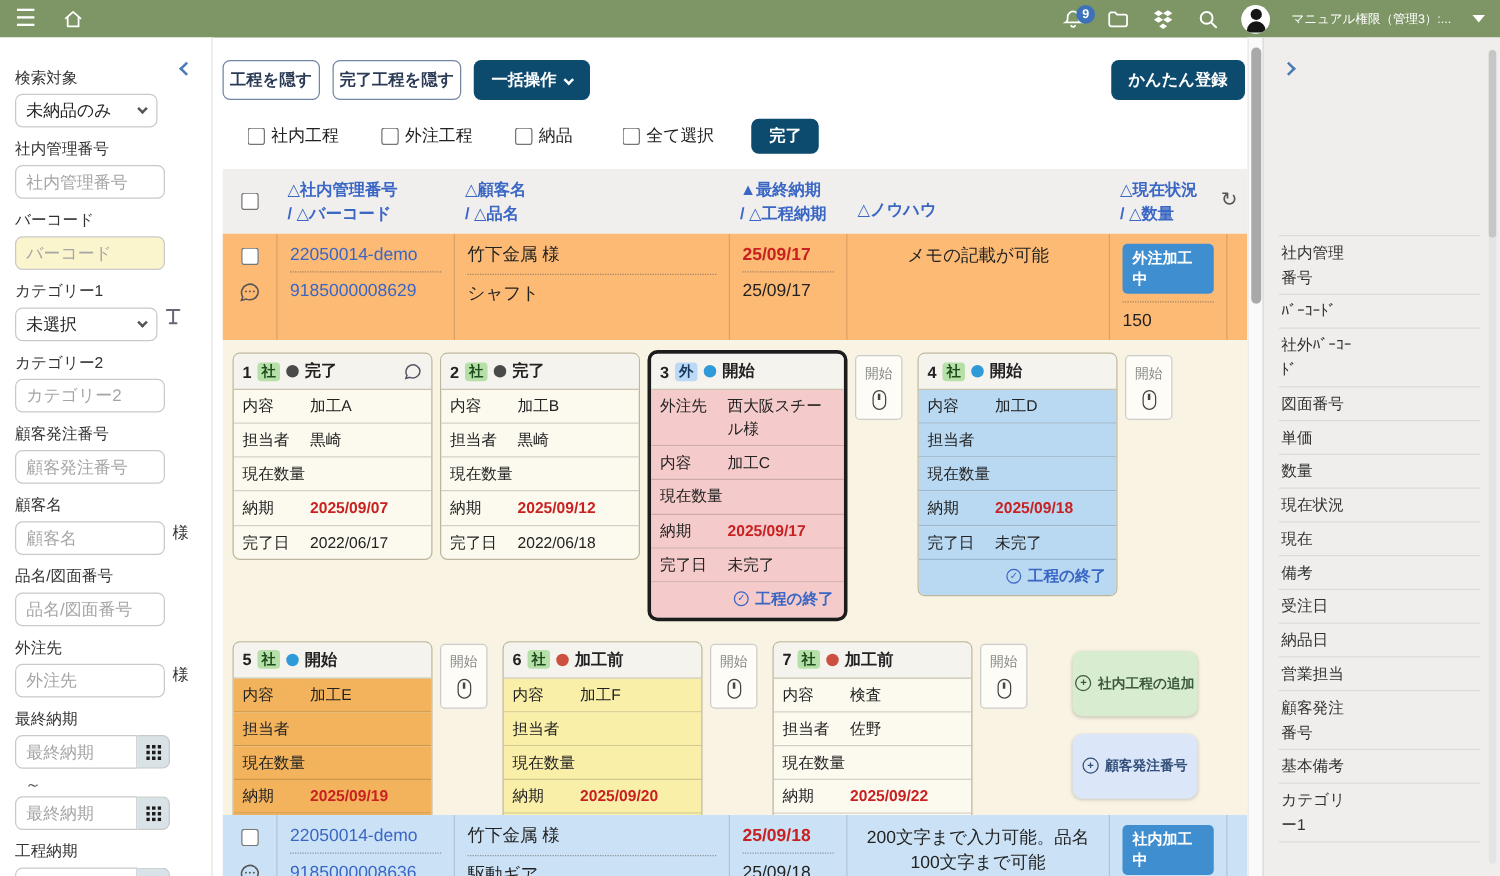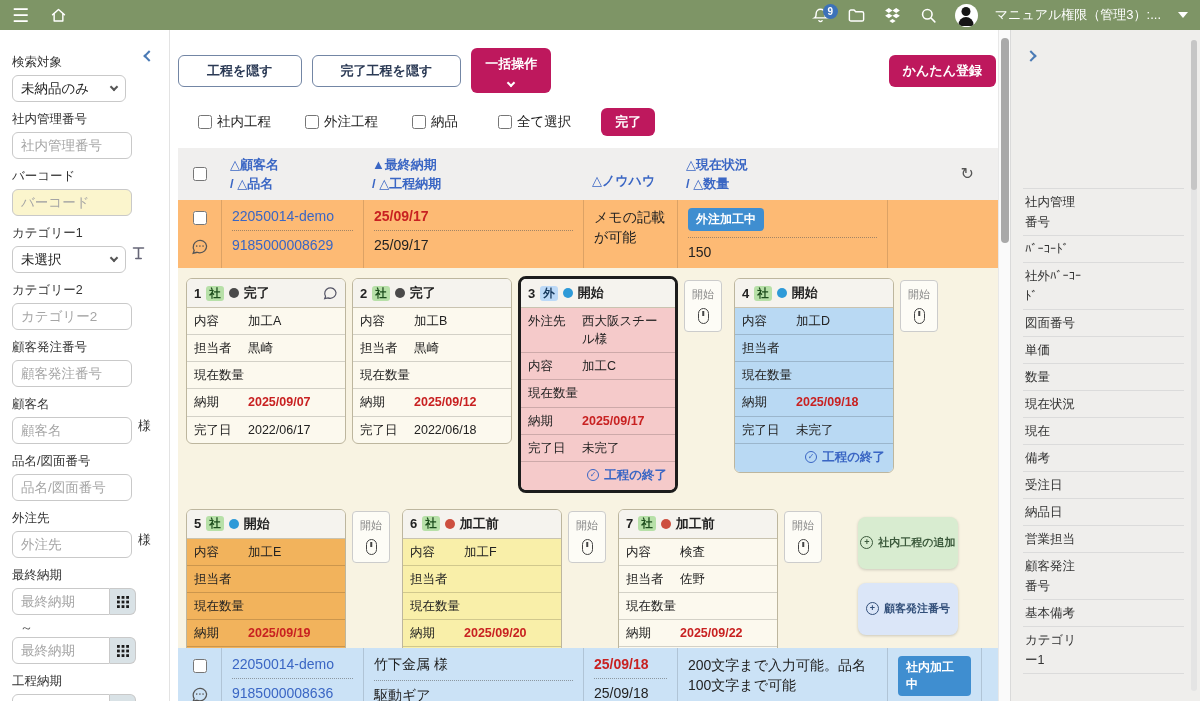--- a/index.html
+++ b/index.html
@@ -23,7 +23,7 @@
     width:9px; height:9px; border-radius:50%; background:#161616; }
   .avatar::after { content:""; position:absolute; top:13px; left:50%; transform:translateX(-50%);
     width:15px; height:9px; border-radius:8px 8px 0 0; background:#161616; }
-  .tb-title { font-size:13px; }
+  .tb-title { font-size:10px; }
   .caret-dn { width:0; height:0; border-left:5px solid transparent; border-right:5px solid transparent;
     border-top:6px solid #fff; }
 

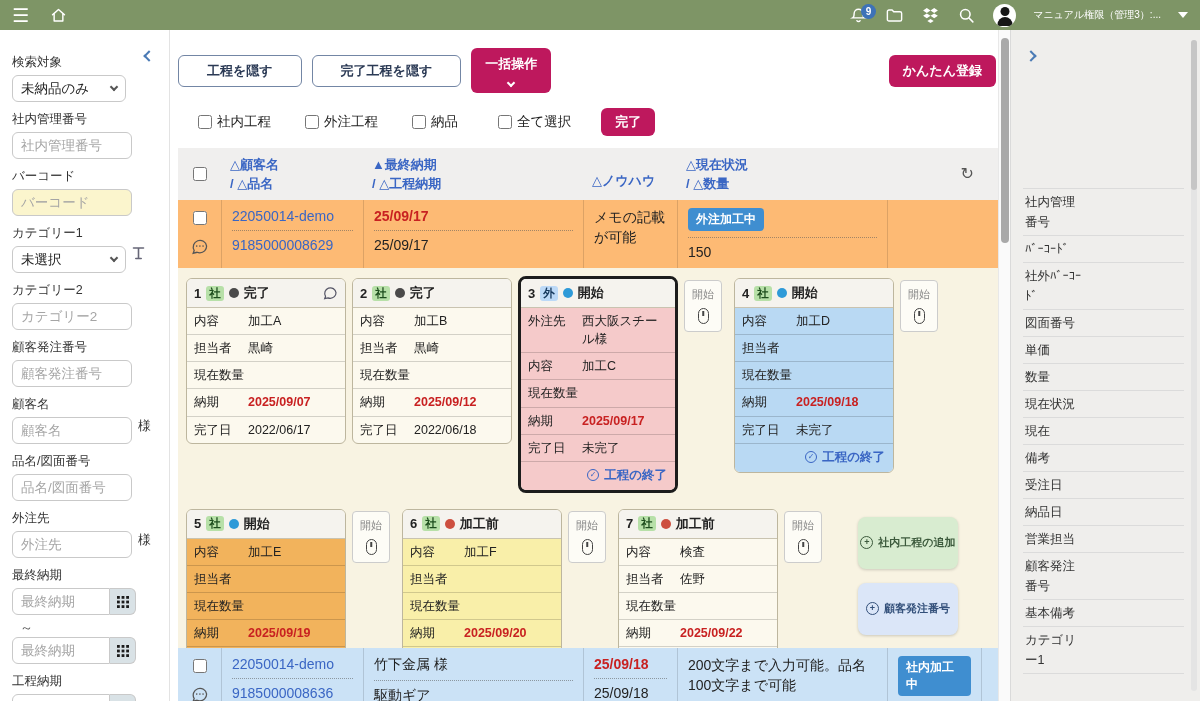--- a/index.html
+++ b/index.html
@@ -64,7 +64,7 @@
   .main { flex:1; min-width:0; display:flex; flex-direction:column; padding-left:8px; }
   .row1 { margin-top:18px; display:flex; align-items:center; gap:10px; padding-right:2px; }
   .btn-outline { background:#fff; border:1px solid #7386a5; color:#2b3a55; font-weight:bold;
-    font-size:13px; padding:6px 28px; border-radius:6px; cursor:pointer; font-family:inherit; }
+    font-size:13px; padding:6px 5px; border-radius:6px; cursor:pointer; font-family:inherit; }
   .btn-fill { background:#be185d; border:none; color:#fff; font-weight:bold; font-size:13px;
     padding:7px 14px; border-radius:6px; cursor:pointer; font-family:inherit;
     display:inline-flex; align-items:center; gap:7px;flex-direction:column; }

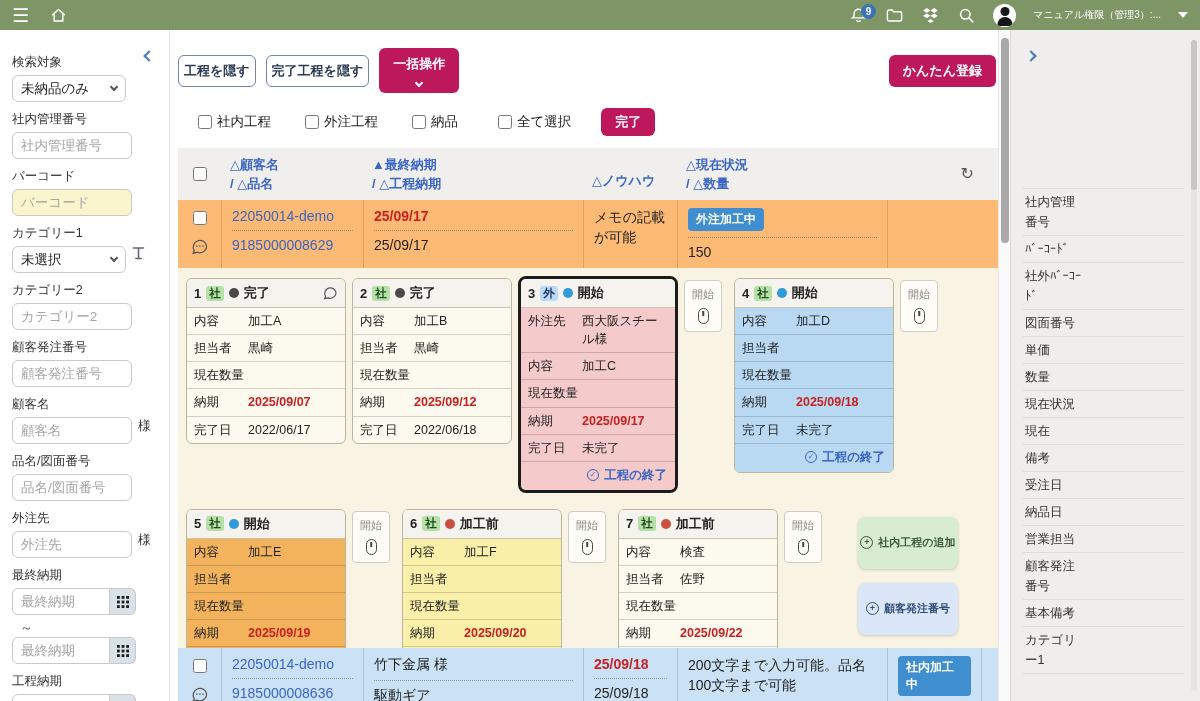--- a/index.html
+++ b/index.html
@@ -65,9 +65,9 @@
   .row1 { margin-top:18px; display:flex; align-items:center; gap:10px; padding-right:2px; }
   .btn-outline { background:#fff; border:1px solid #7386a5; color:#2b3a55; font-weight:bold;
     font-size:13px; padding:6px 5px; border-radius:6px; cursor:pointer; font-family:inherit; }
-  .btn-fill { background:#be185d; border:none; color:#fff; font-weight:bold; font-size:13px;
+  .btn-fill { background:#0c4a6e; border:none; color:#fff; font-weight:bold; font-size:13px;
     padding:7px 14px; border-radius:6px; cursor:pointer; font-family:inherit;
-    display:inline-flex; align-items:center; gap:7px;flex-direction:column; }
+    display:inline-flex; align-items:center; gap:7px; }
   .row1 .spacer { flex:1; }
   .row2 { margin-top:15px; display:flex; align-items:center; font-size:13.5px; color:#222; }
   .cbl { display:flex; align-items:center; gap:5px; margin-right:14px; cursor:pointer;margin-left:20px; }

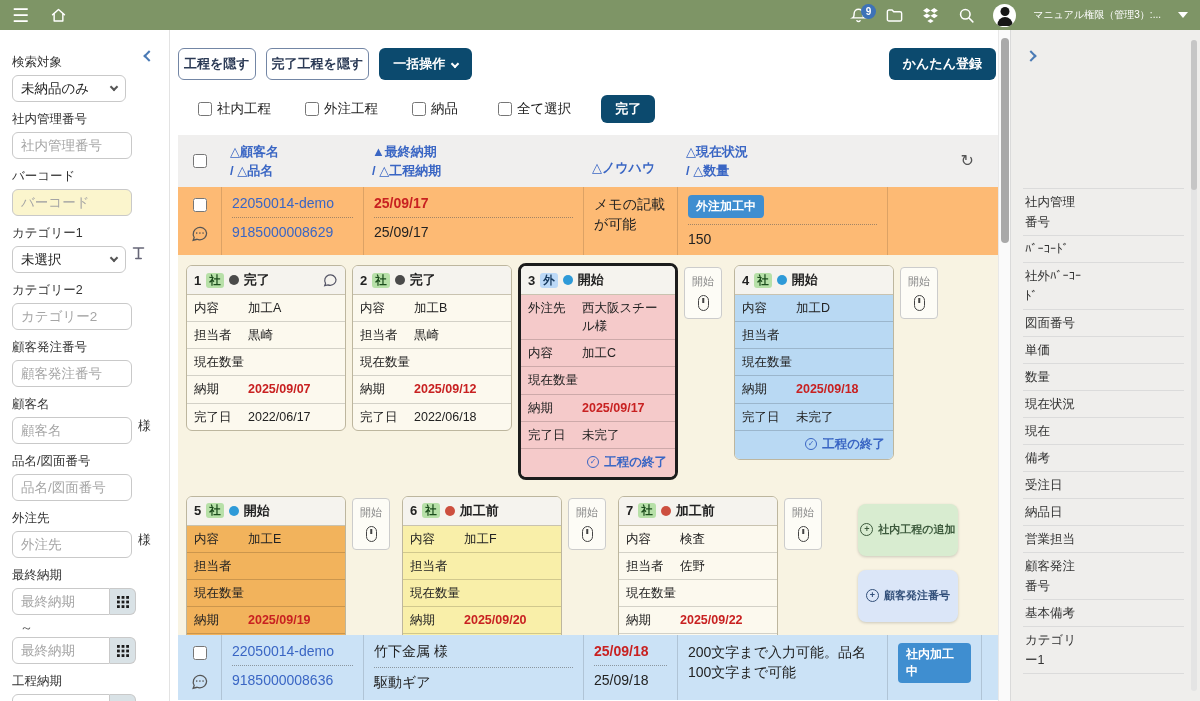--- a/index.html
+++ b/index.html
@@ -323,6 +323,7 @@
         <div class="hc1">
             <input type="checkbox" class="cbx" style="">
           </div>
+        <div><span>△社内管理番号</span><br><span>/ △バーコード</span></div>
         <div><span>△顧客名</span><br><span>/ △品名</span></div>
         <div><span>▲最終納期</span><br><span>/ △工程納期</span></div>
         <div class="know"><span>△ノウハウ</span></div>

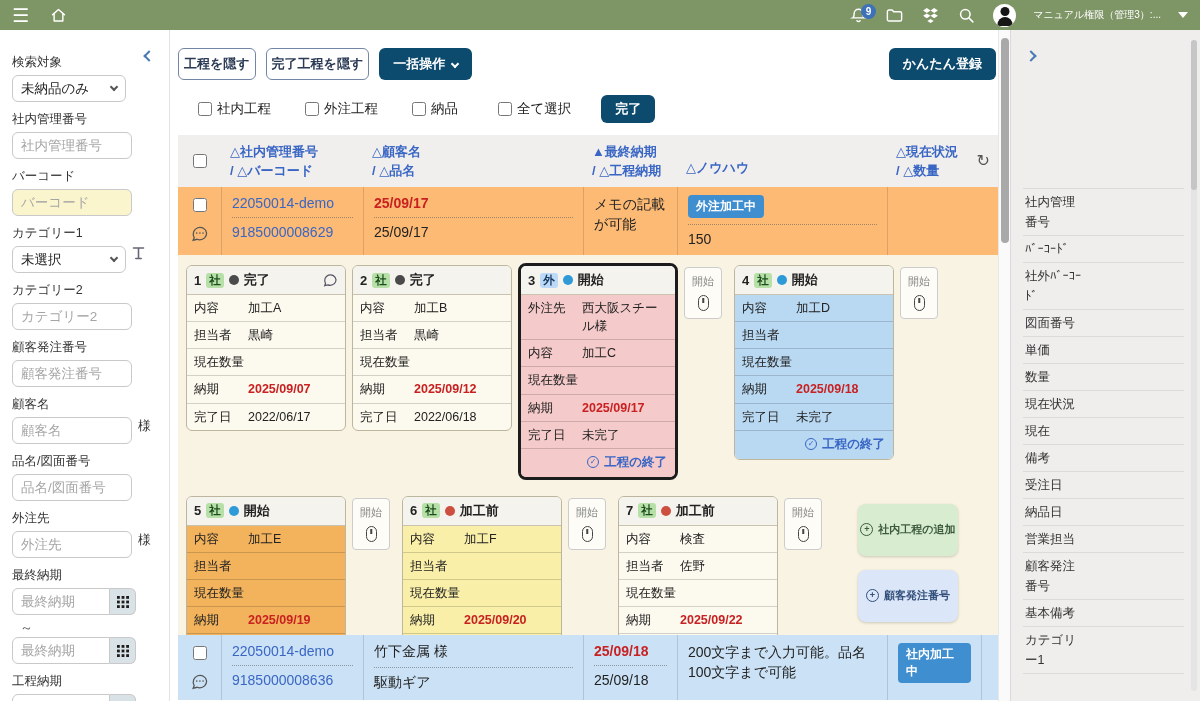--- a/index.html
+++ b/index.html
@@ -342,6 +342,7 @@
             </svg>
         </div>
         <div><span class="link">22050014-demo</span><div class="dotted"></div><span class="link">9185000008629</span></div>
+        <div><span>竹下金属 様</span><div class="dotted"></div><span>シャフト</span></div>
         <div><span class="red">25/09/17</span><div class="dotted"></div><span>25/09/17</span></div>
         <div class="memo">メモの記載が可能</div>
         <div><span class="badge">外注加工中</span><div class="dotted"></div><span>150</span></div>

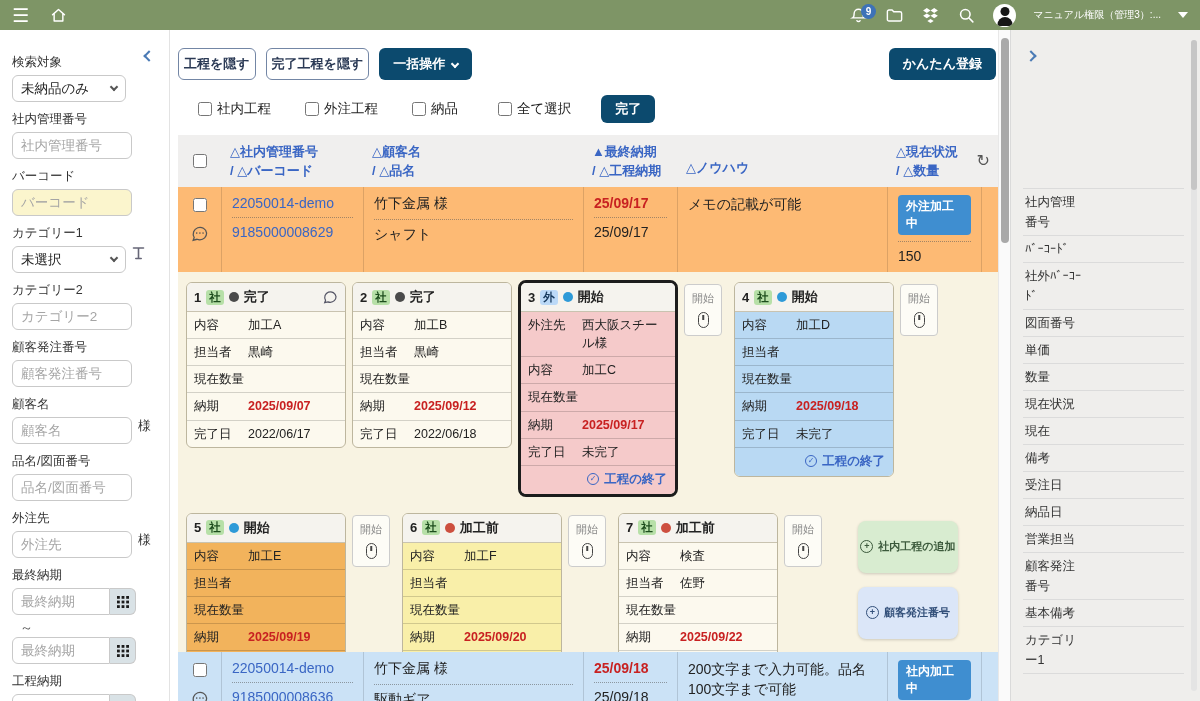--- a/index.html
+++ b/index.html
@@ -95,7 +95,7 @@
   .red { color:#c82121; font-weight:bold; }
   .badge { display:inline-block; background:#3f8ed0; color:#fff; font-weight:bold;
     font-size:12px; padding:3px 8px; border-radius:4px; }
-  .memo { font-size:13.5px; line-height:1.4; }
+  .memo { font-size:13.5px; line-height:1.4;text-align:center; }
   .cbx { width:14px; height:14px; }
 
   

